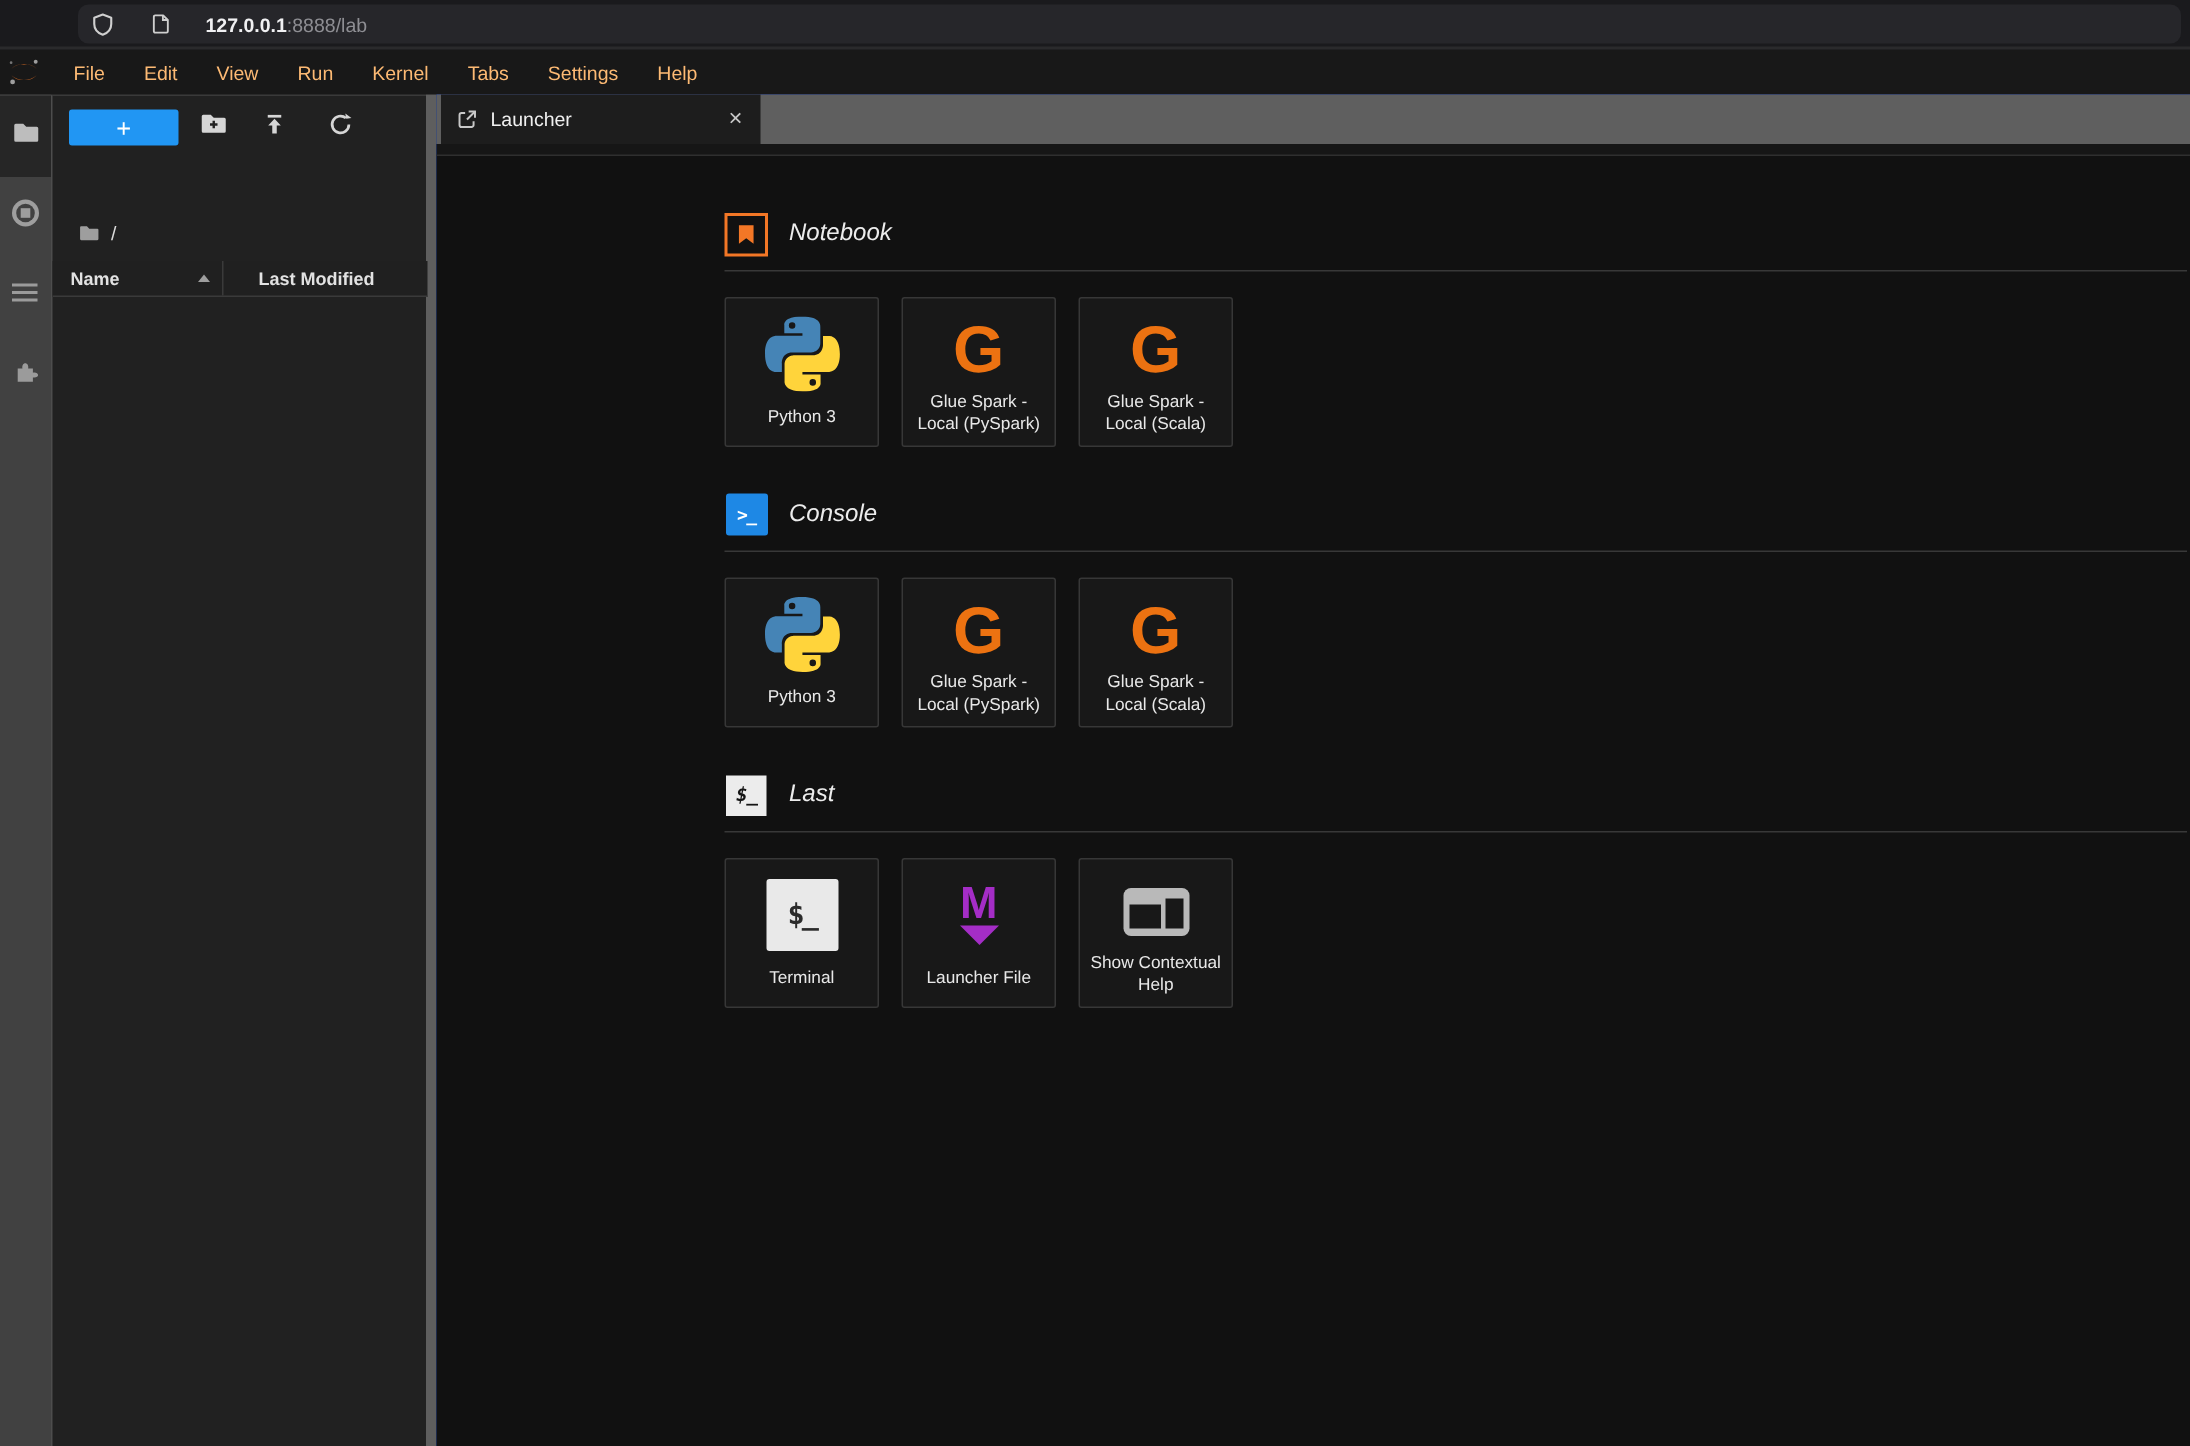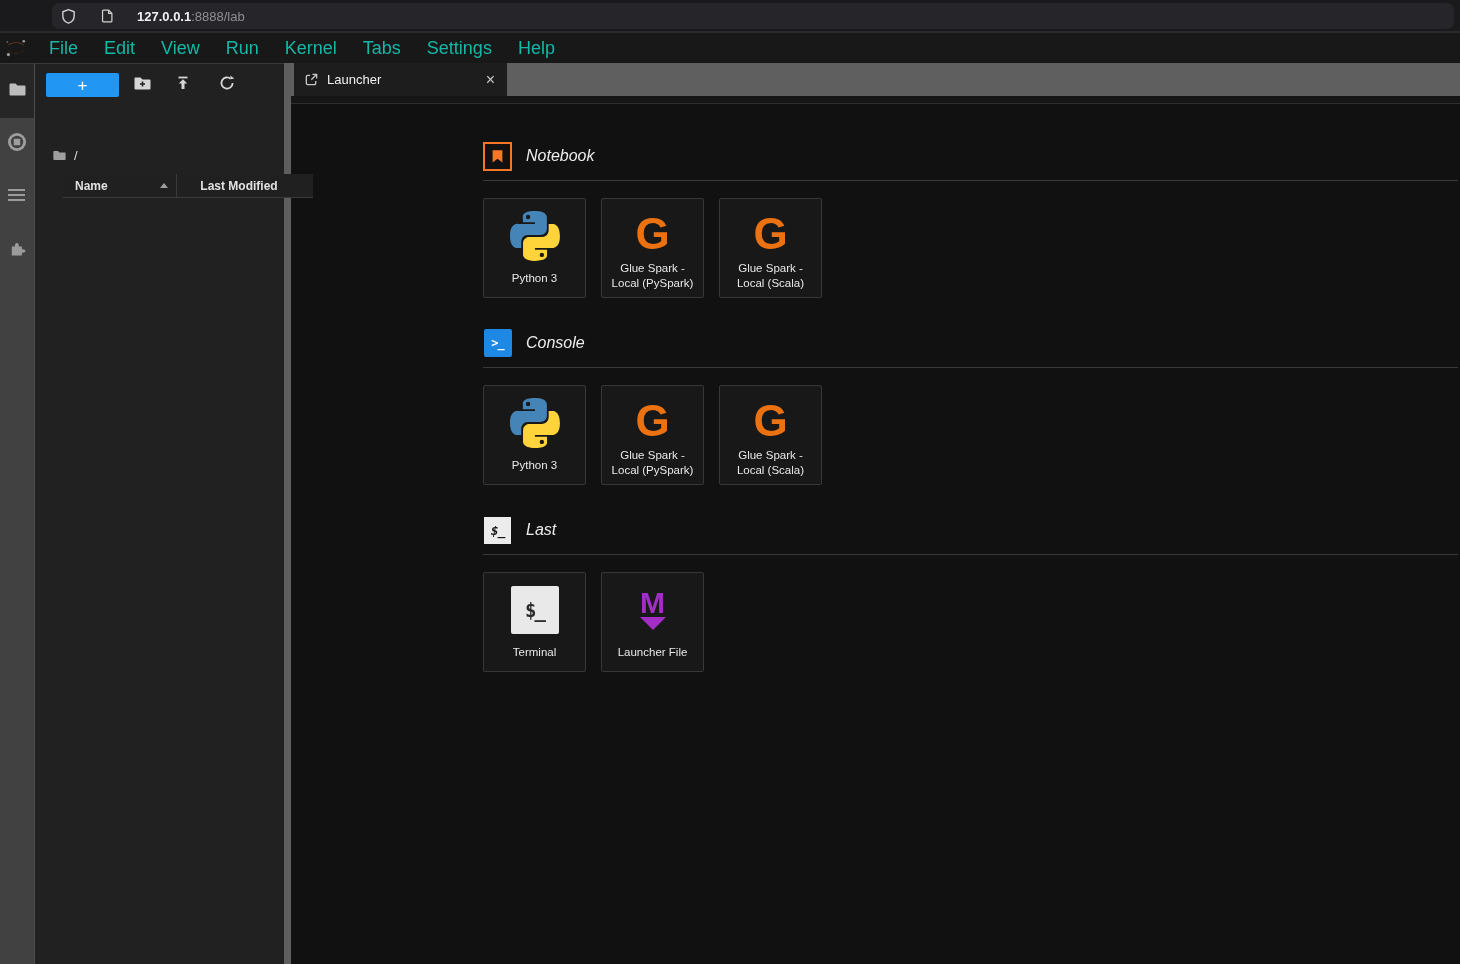--- a/index.html
+++ b/index.html
@@ -17,7 +17,7 @@
   .menu-bar { height:30px; background:#181818; display:flex; align-items:center; }
   .jp-logo { width:24px; height:24px; margin:0 8px 0 4px; flex:0 0 auto; }
   .menu-items { display:flex; align-items:center; }
-  .menu-item { font-size:18px; color:#14b8a6; padding:0 13px; cursor:default; }
+  .menu-item { font-size:13px; color:#fdba74; padding:0 13px; cursor:default; }
 
   
   .app-body { position:absolute; top:63px; left:0; right:0; bottom:0; display:flex; }

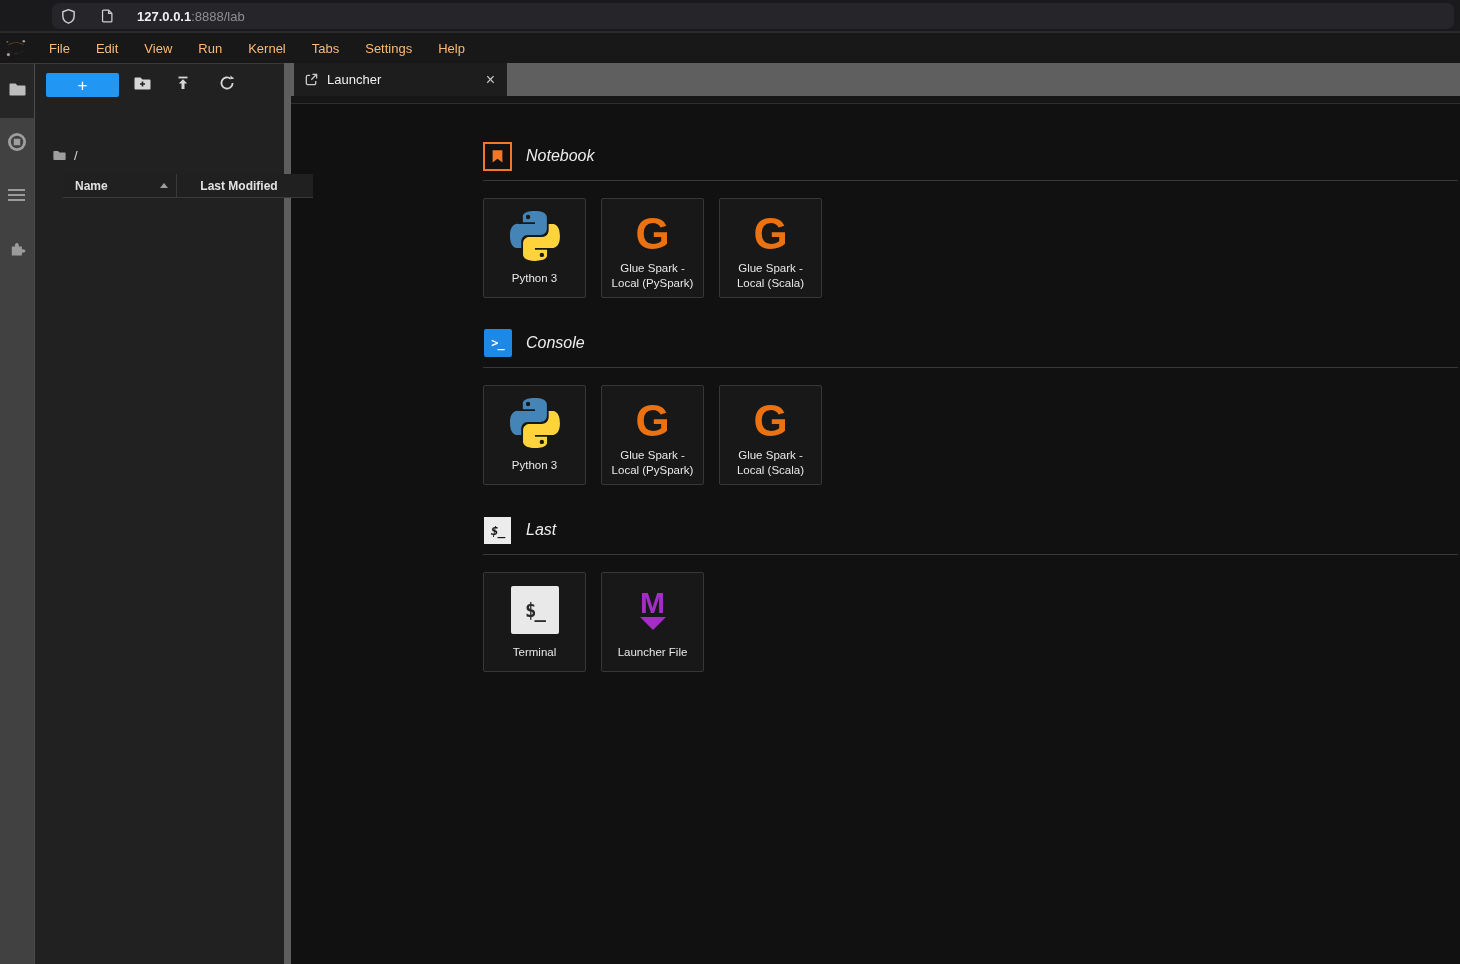--- a/index.html
+++ b/index.html
@@ -33,7 +33,7 @@
   .fb-filter input { flex:1; background:transparent; border:none; outline:none; color:#cfcfcf; font-size:13px; font-family:"Liberation Sans", sans-serif; }
   .fb-filter input::placeholder { color:#8a8a8a; }
   .fb-crumbs { position:absolute; left:17px; top:82px; height:18px; display:flex; align-items:center; gap:7px; font-size:13px; color:#dcdcdc; }
-  .fb-header { position:absolute; left:0; top:110px; width:250px; height:24px; display:flex; align-items:center; background:#202020; border-bottom:1px solid #3a3a3a; font-size:12px; font-weight:700; color:#e2e2e2;margin-left:28px; }
+  .fb-header { position:absolute; left:0; top:110px; width:250px; height:24px; display:flex; align-items:center; background:#202020; border-bottom:1px solid #3a3a3a; font-size:12px; font-weight:700; color:#e2e2e2; }
   .fb-col-name { width:114px; display:flex; align-items:center; padding-left:12px; height:100%; border-right:1px solid #3a3a3a; }
   .sort-caret { margin-left:auto; margin-right:8px; width:0; height:0; border-left:4px solid transparent; border-right:4px solid transparent; border-bottom:5px solid #9e9e9e; }
   .fb-col-mod { flex:1; text-align:center; padding-right:12px; }

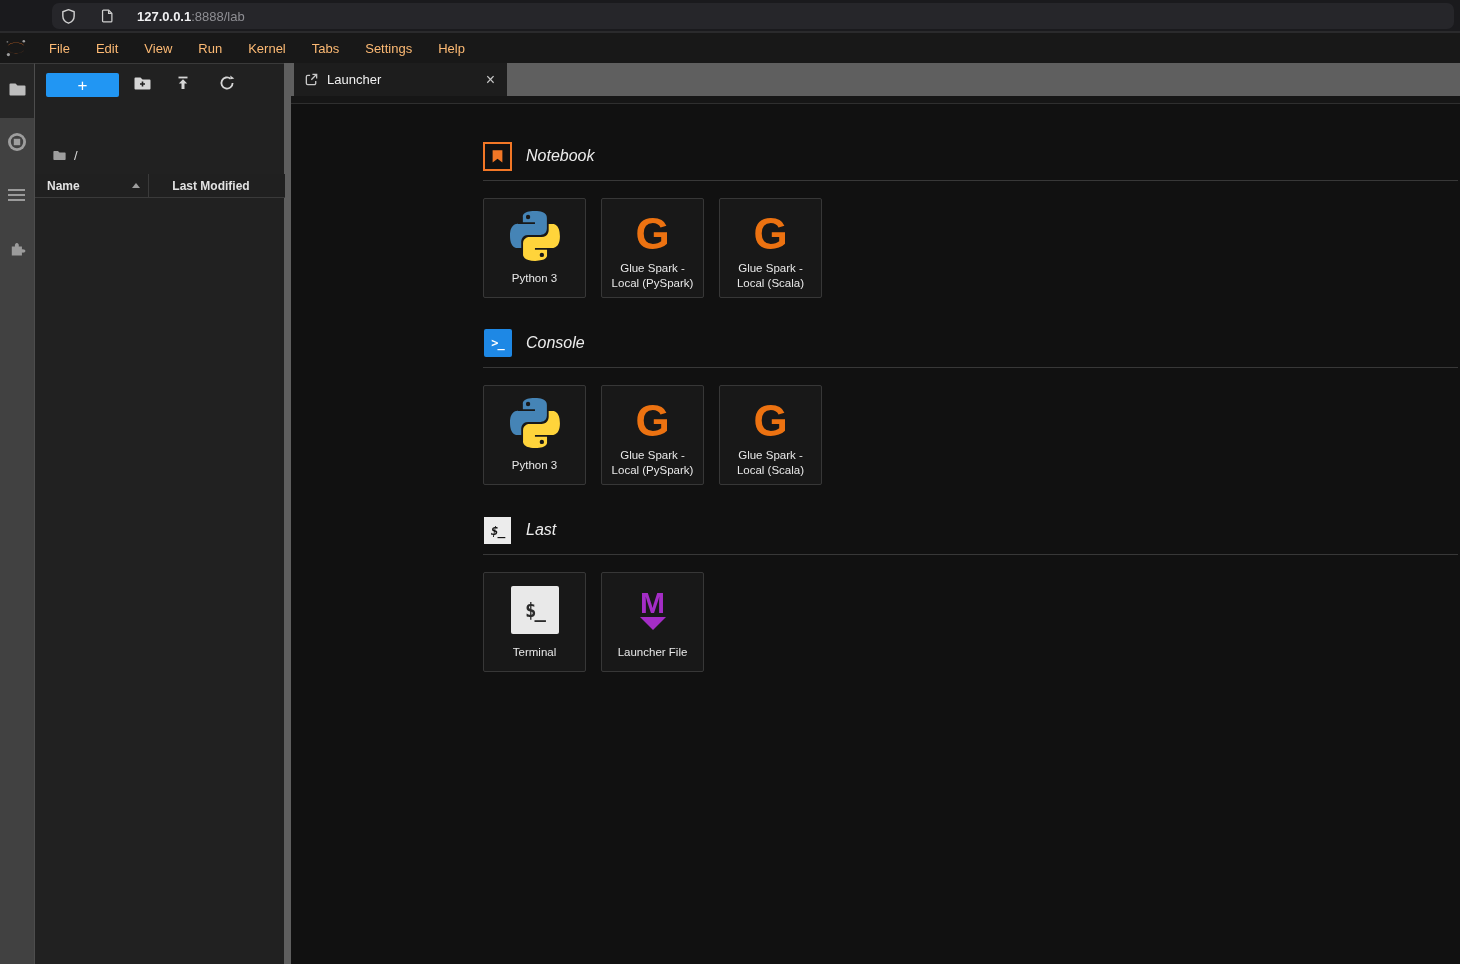--- a/index.html
+++ b/index.html
@@ -310,6 +310,18 @@
                 </div>
                 <div class="card-label">Launcher File</div>
               </div>
+              <div class="card">
+                <div class="card-icon">
+                  <span style="display:flex">
+                    <svg width="46" height="34" viewBox="0 0 46 34">
+                      <rect x="1" y="1" width="44" height="32" rx="5" fill="#b9b9b9"></rect>
+                      <rect x="5" y="12" width="21" height="16" fill="#181818"></rect>
+                      <rect x="29" y="8" width="12" height="20" fill="#181818"></rect>
+                    </svg>
+                  </span>
+                </div>
+                <div class="card-label">Show Contextual Help</div>
+              </div>
             </div>
           </div>
         </div>

